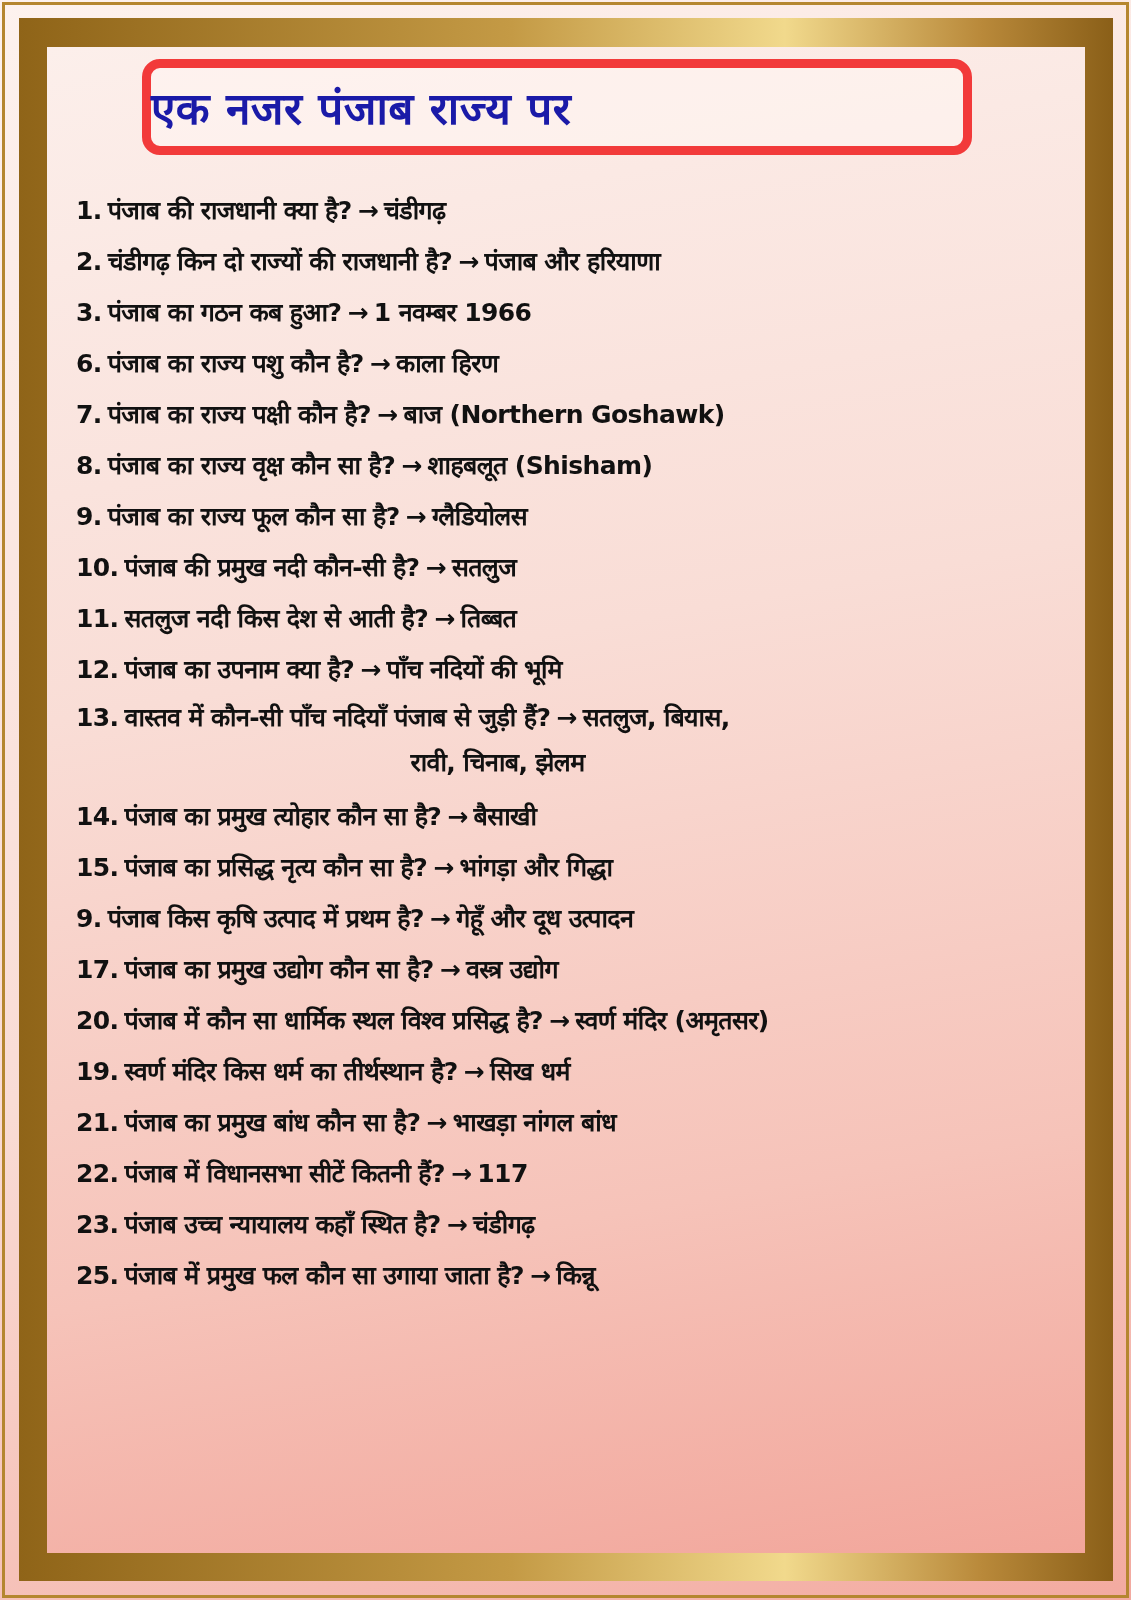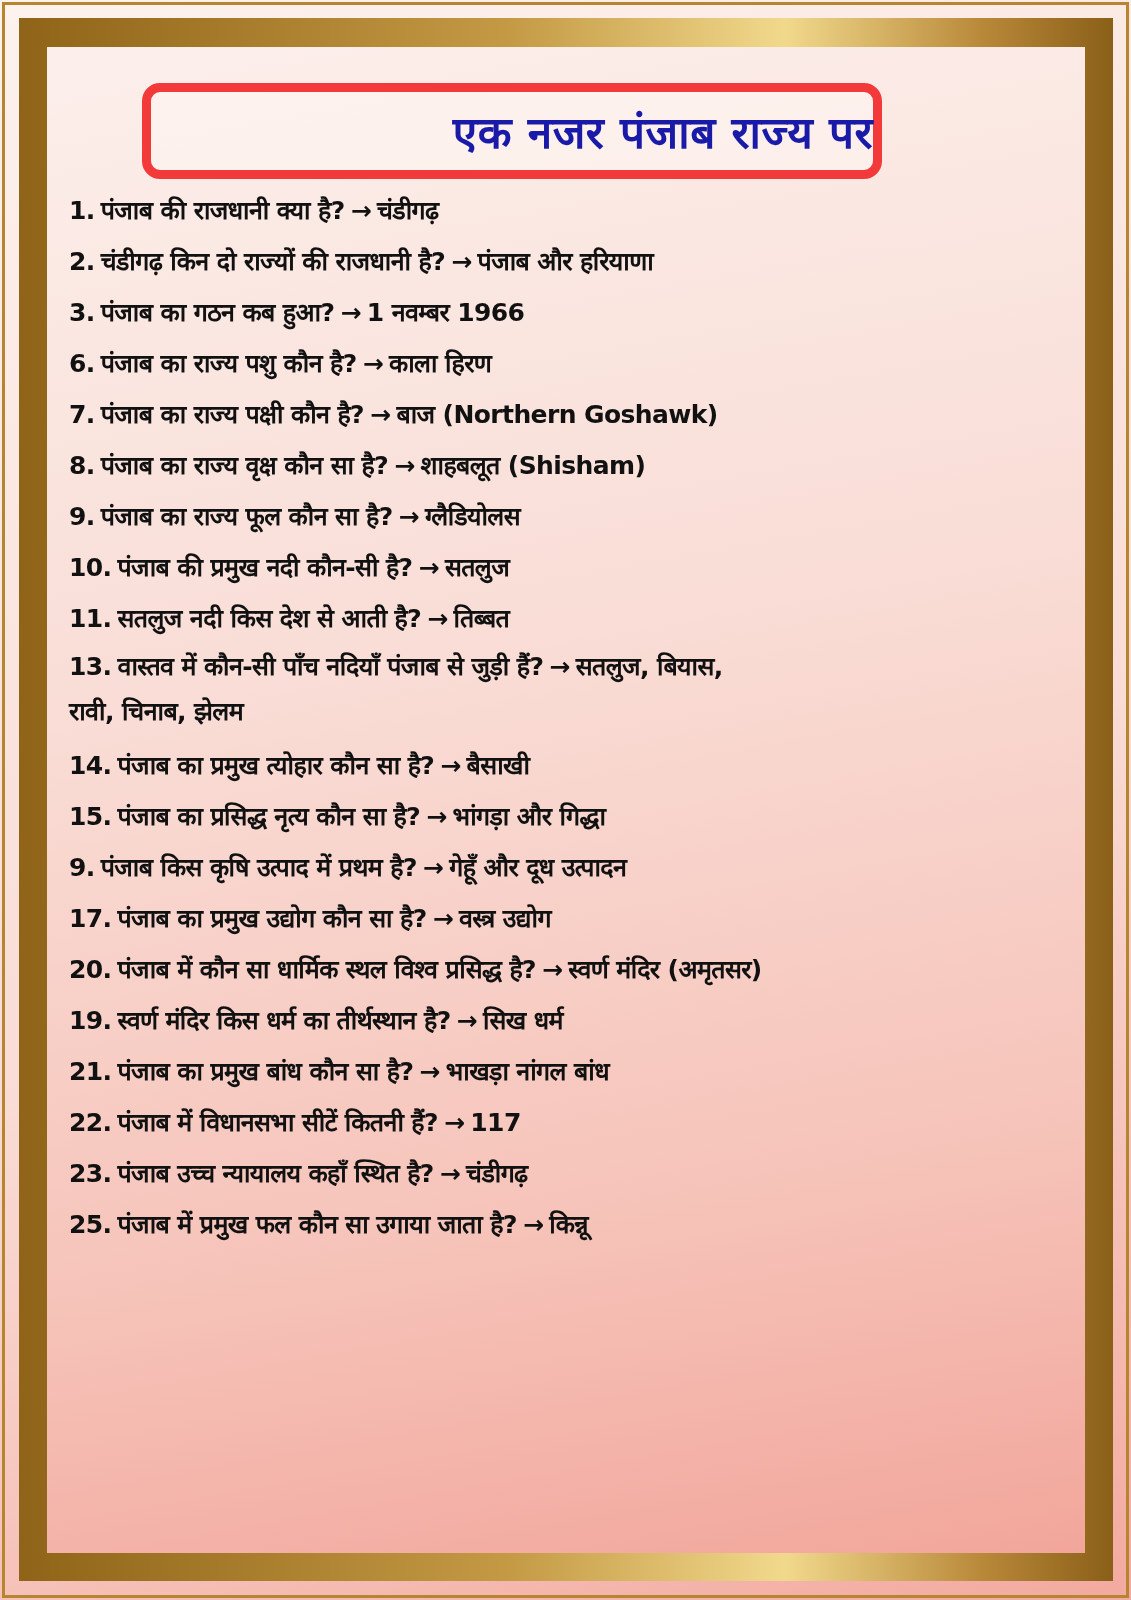--- a/index.html
+++ b/index.html
@@ -28,10 +28,10 @@
       overflow: hidden;
     }
     .title-box {
-      position: absolute; left: 95px; top: 36px; width: 740px; height: 96px;
+      position: absolute; left: 95px; top: 12px; width: 830px; height: 96px;
       border: 9px solid #f23a3a; border-radius: 18px; box-sizing: border-box;
       background: rgba(255,245,242,0.55);
-      display: flex; align-items: center; justify-content: flex-end;
+      display: flex; align-items: center; justify-content: flex-start;
     }
     .title {
       color: #1a1aa8; font-weight: bold; font-size: 44px;

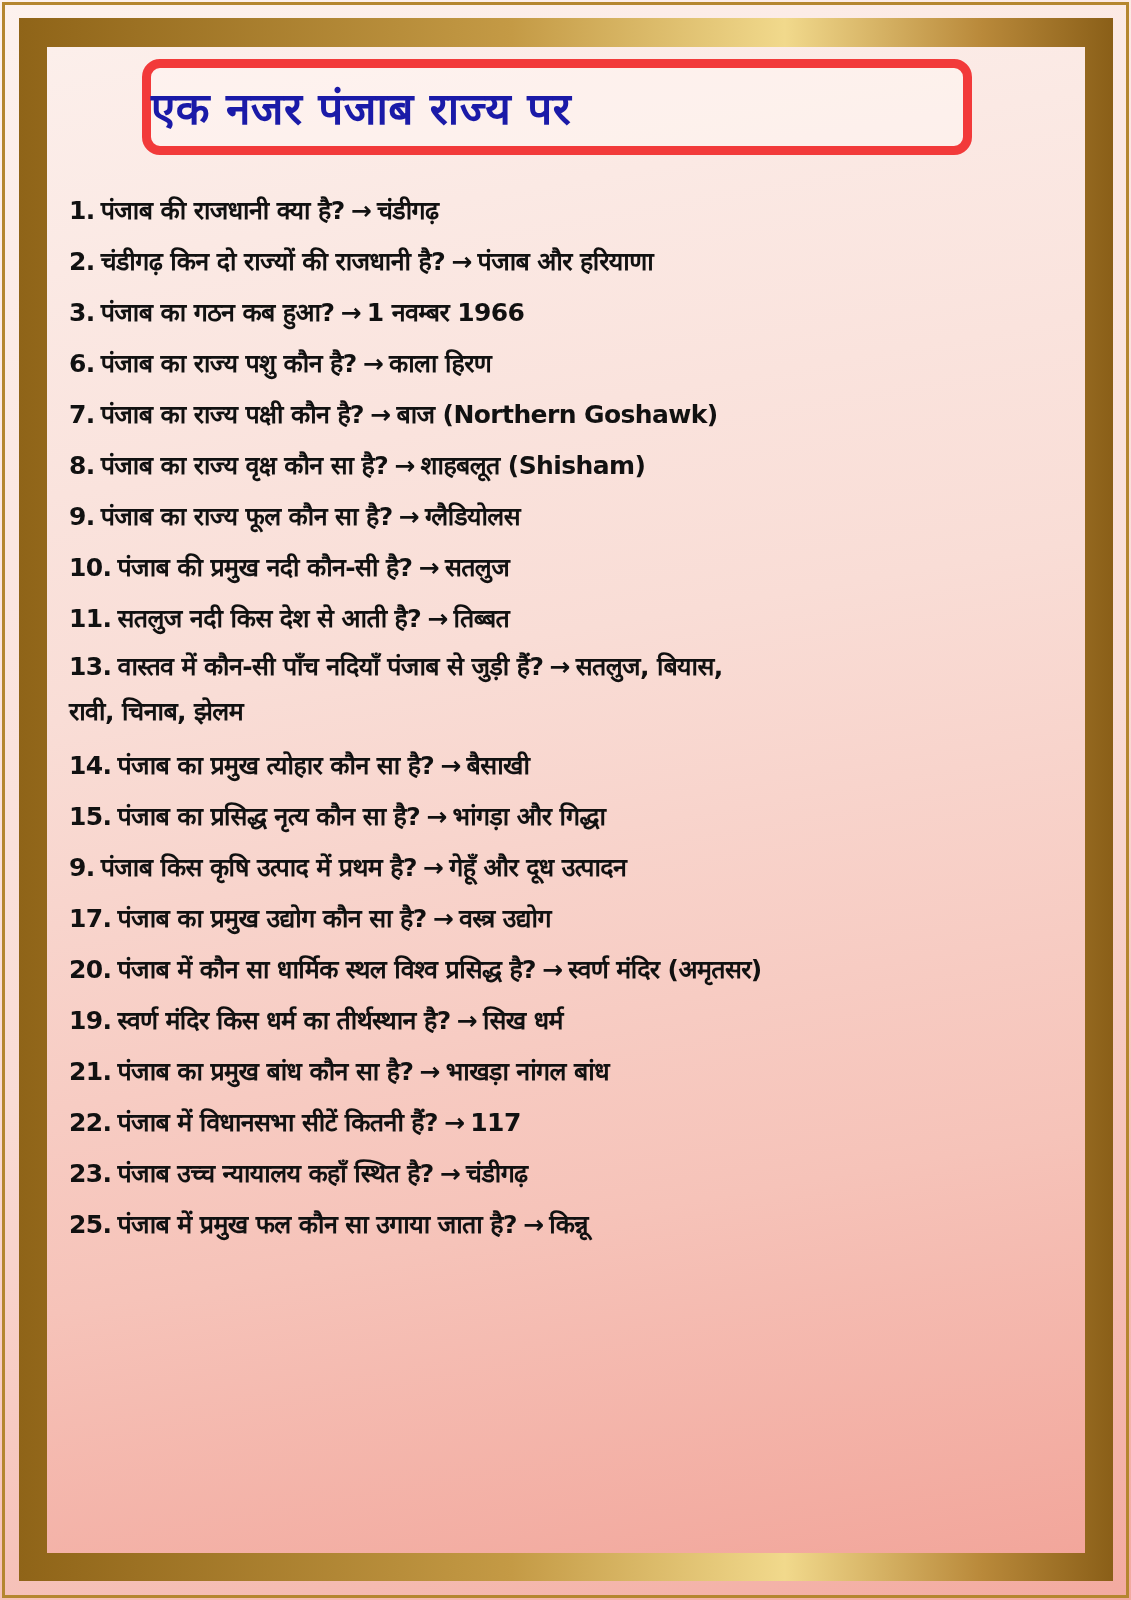--- a/index.html
+++ b/index.html
@@ -47,6 +47,7 @@
       height: 51px; line-height: 51px; white-space: nowrap;
       font-family: "DejaVu Sans", "Liberation Sans", sans-serif;
       letter-spacing: -0.6px;
+      margin-left: 7px;
     }
     .qa-item.two-line { height: 96px; line-height: 45px; }
     .qa-item .num { margin-right: 6px; }

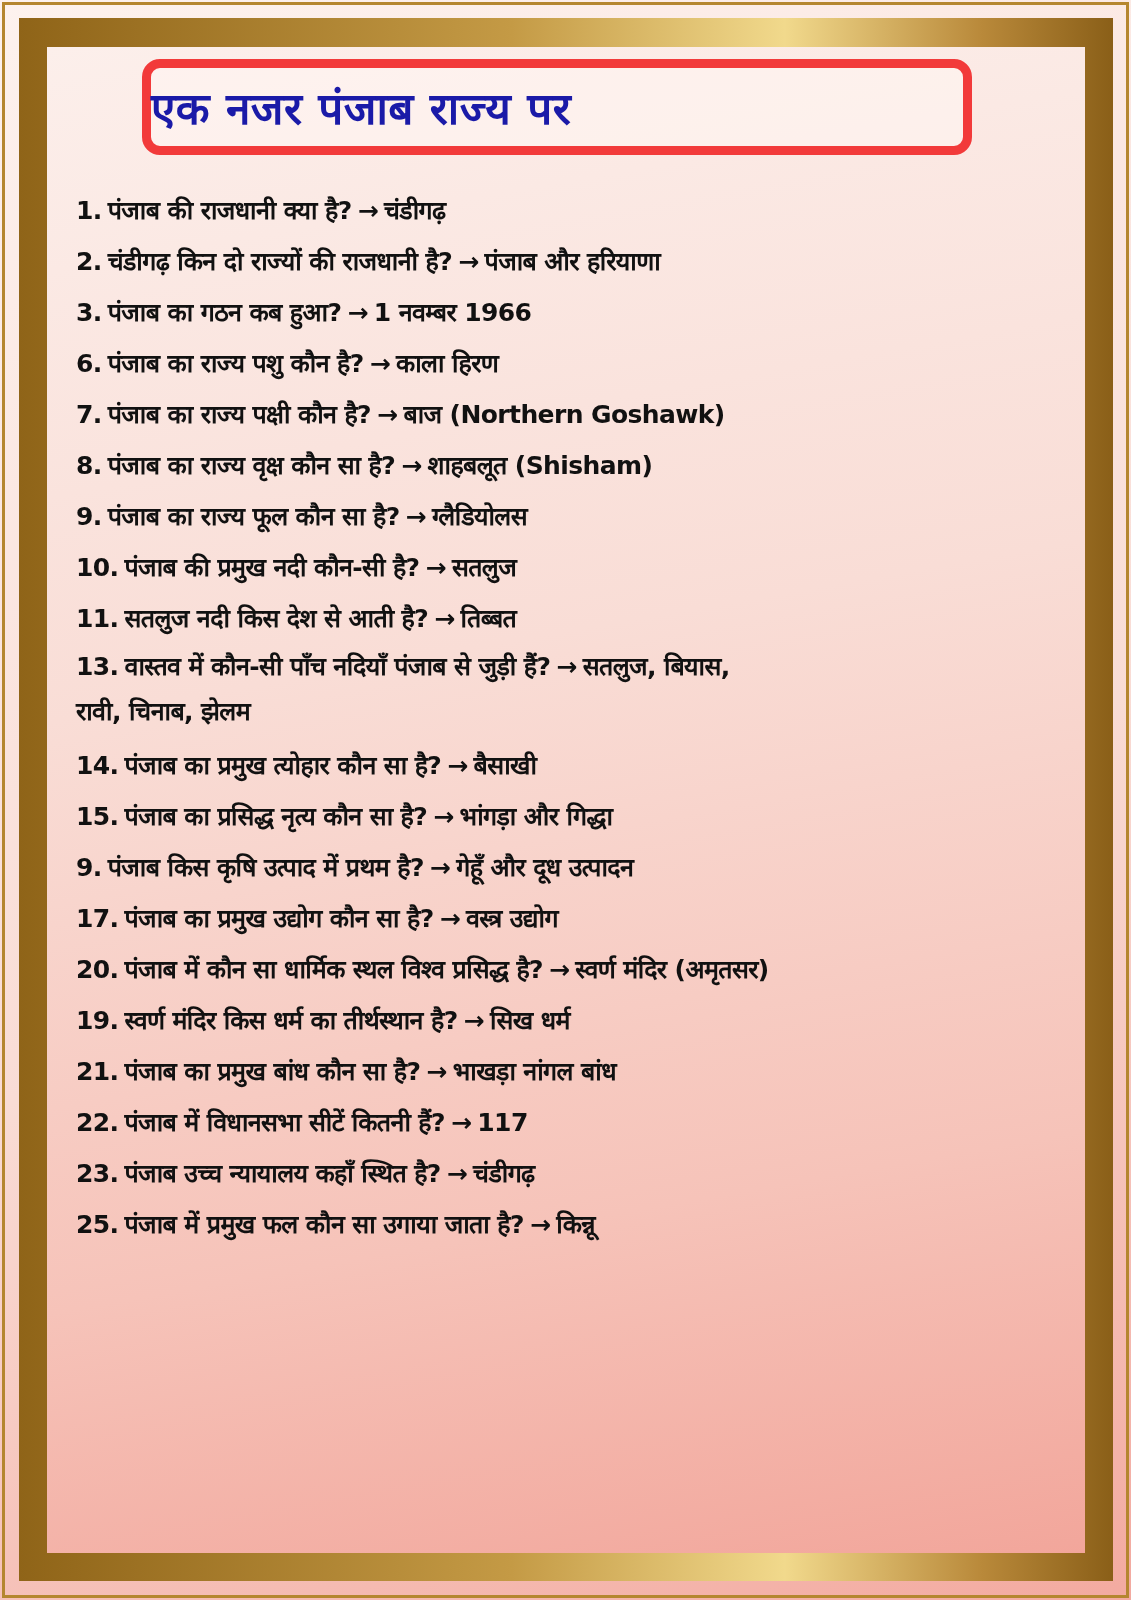--- a/index.html
+++ b/index.html
@@ -76,6 +76,7 @@
     <li class="qa-item"><span class="num">9.</span><span>पंजाब का राज्य फूल कौन सा है?</span><span class="arrow">→</span><span>ग्लैडियोलस</span></li>
     <li class="qa-item"><span class="num">10.</span><span>पंजाब की प्रमुख नदी कौन-सी है?</span><span class="arrow">→</span><span>सतलुज</span></li>
     <li class="qa-item"><span class="num">11.</span><span>सतलुज नदी किस देश से आती है?</span><span class="arrow">→</span><span>तिब्बत</span></li>
+    <li class="qa-item"><span class="num">12.</span><span>पंजाब का उपनाम क्या है?</span><span class="arrow">→</span><span>पाँच नदियों की भूमि</span></li>
     <li class="qa-item two-line"><span class="num">13.</span><span>वास्तव में कौन-सी पाँच नदियाँ पंजाब से जुड़ी हैं?</span><span class="arrow">→</span><span>सतलुज, बियास,</span><span class="cont-line">रावी, चिनाब, झेलम</span></li>
     <li class="qa-item"><span class="num">14.</span><span>पंजाब का प्रमुख त्योहार कौन सा है?</span><span class="arrow">→</span><span>बैसाखी</span></li>
     <li class="qa-item"><span class="num">15.</span><span>पंजाब का प्रसिद्ध नृत्य कौन सा है?</span><span class="arrow">→</span><span>भांगड़ा और गिद्धा</span></li>

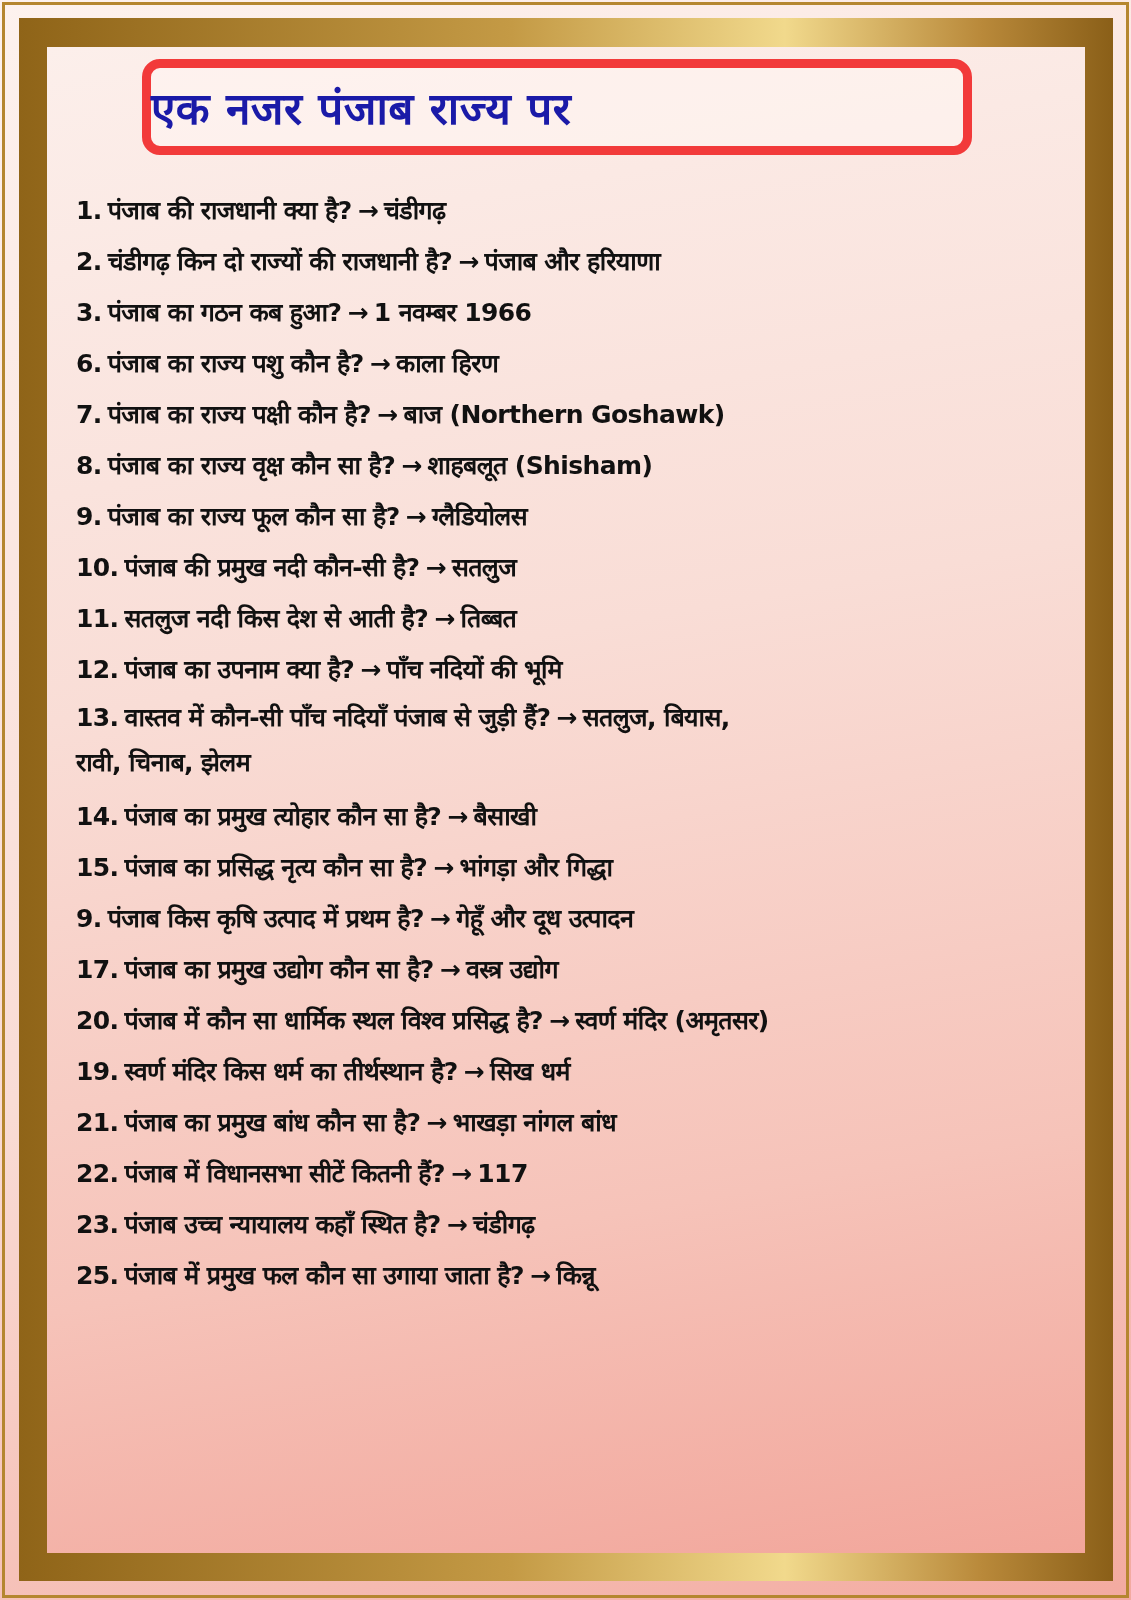--- a/index.html
+++ b/index.html
@@ -52,7 +52,7 @@
     .qa-item.two-line { height: 96px; line-height: 45px; }
     .qa-item .num { margin-right: 6px; }
     .qa-item .arrow { margin: 0 6px; }
-    .cont-line { display: block; text-align: left; padding-right: 150px; }
+    .cont-line { display: block; text-align: center; padding-right: 150px; }
   </style>
 </head>
 <body>

